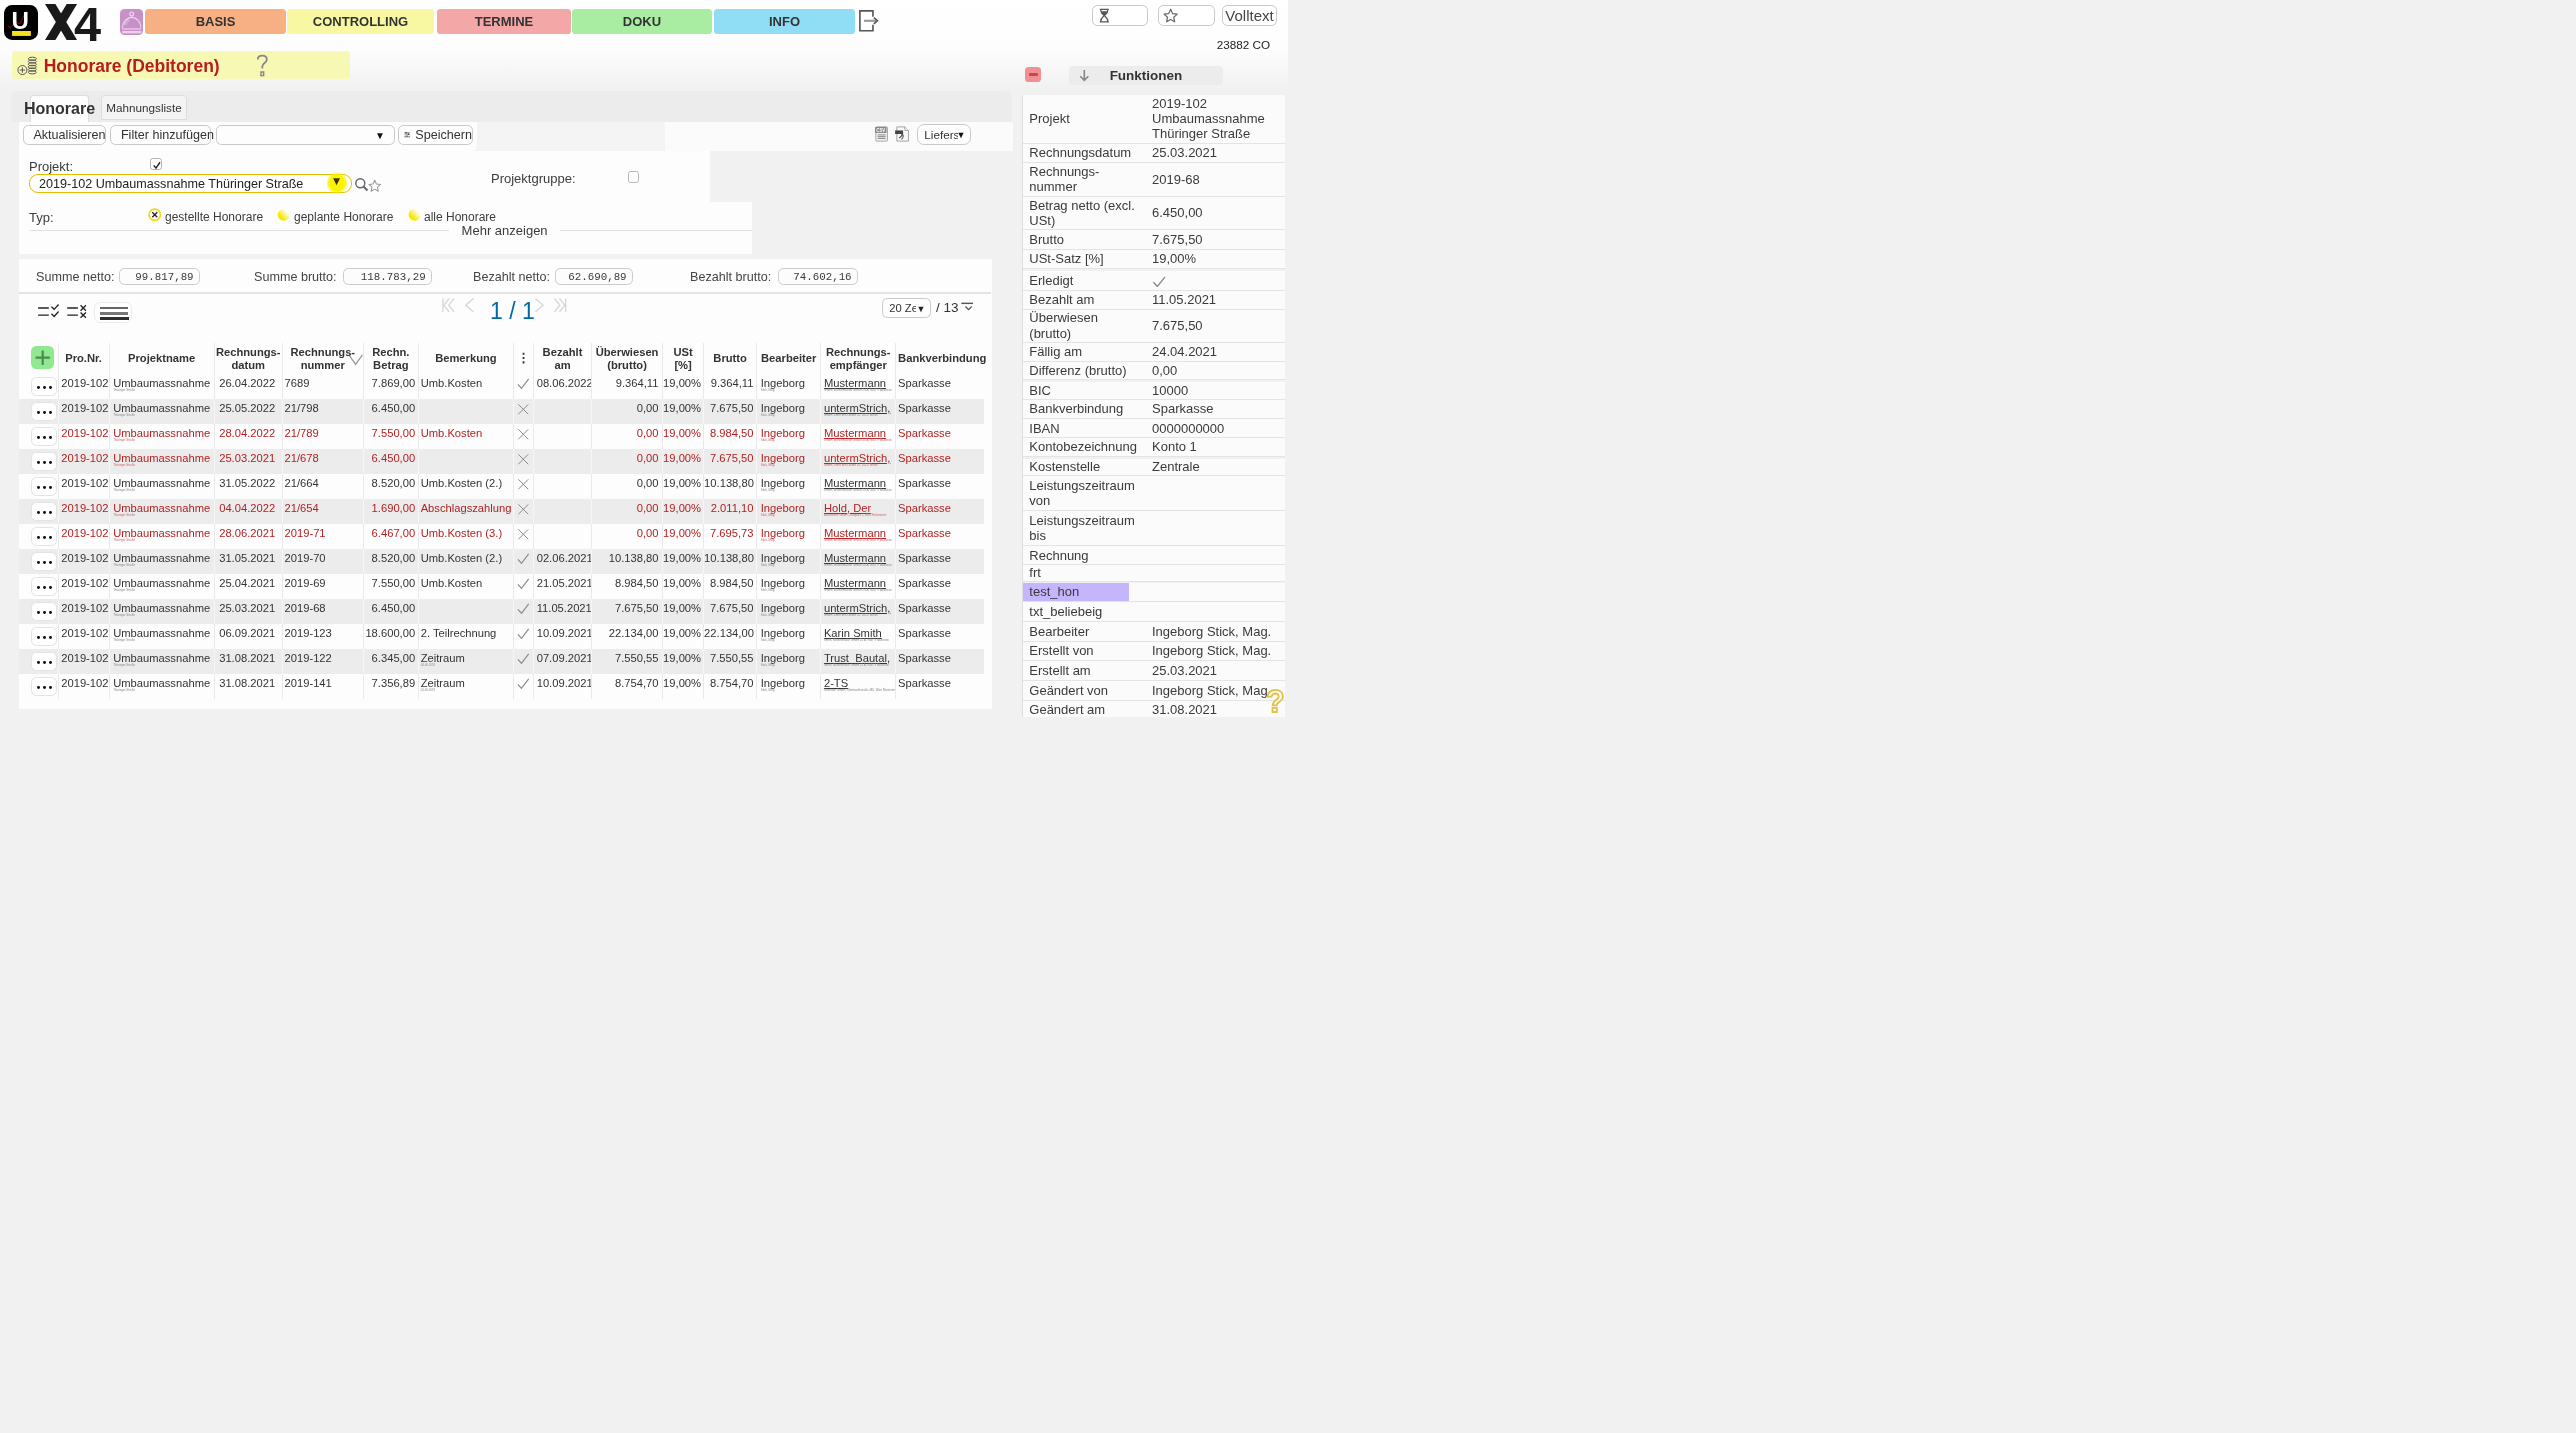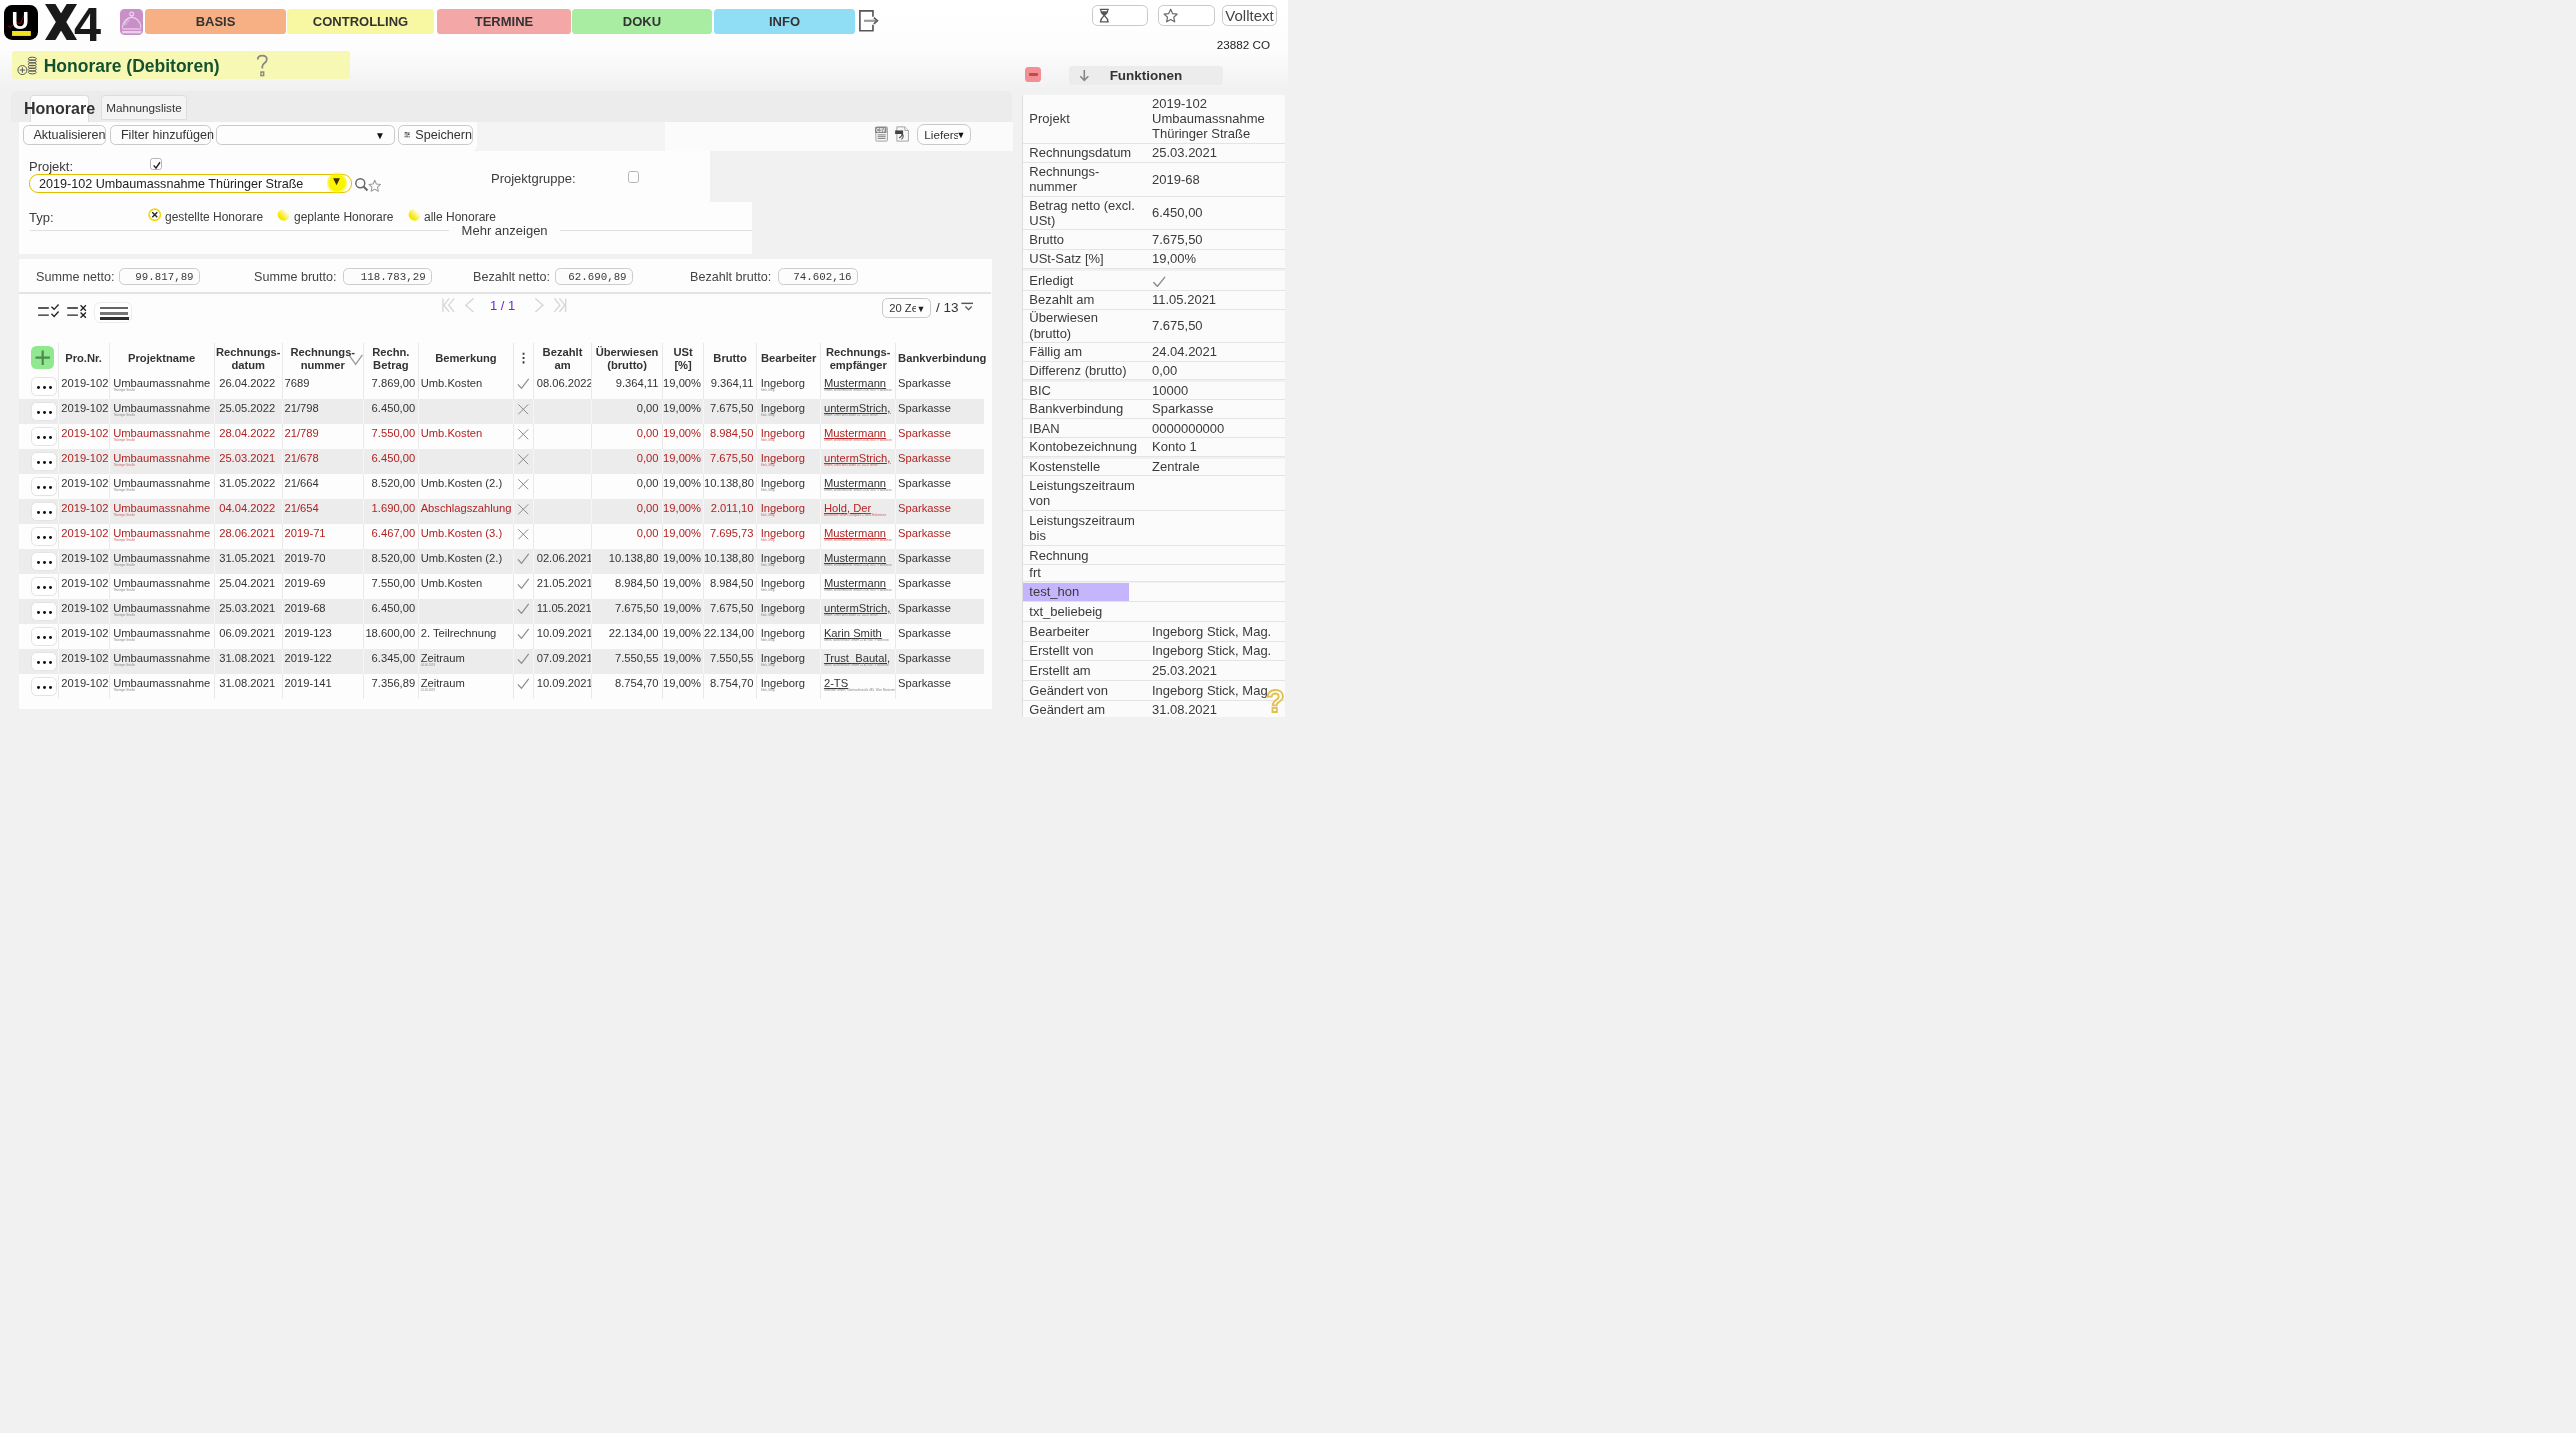--- a/index.html
+++ b/index.html
@@ -9,7 +9,7 @@
 .tab5{position:absolute;top:9px;height:25px;border-radius:3.6px;font-weight:bold;font-size:13px;color:#333;display:flex;align-items:center;justify-content:center;}
 .sbox{position:absolute;top:4.5px;height:21.6px;background:#fff;border:0.9px solid #c9c9c9;border-radius:5.4px;}
 .titlebar{position:absolute;left:11.7px;top:51px;width:338px;height:28px;background:#f8f8b5;border-radius:2.7px;}
-.titlebar .t{position:absolute;left:32px;top:5px;font-size:17.5px;font-weight:bold;color:#14532d;}
+.titlebar .t{position:absolute;left:32px;top:5px;font-size:17.5px;font-weight:bold;color:#b91c1c;}
 .tabstrip{position:absolute;left:10.8px;top:91px;width:1001px;height:31px;background:#ececec;border-radius:5.4px 5.4px 0 0;}
 .tab2{position:absolute;font-size:13px;color:#333;display:flex;align-items:center;justify-content:center;border-radius:3.6px 3.6px 0 0;}
 .toolrow{position:absolute;left:19px;top:122px;width:458px;height:29px;background:#fdfdfd;border-radius:0 0 5.4px 0;}

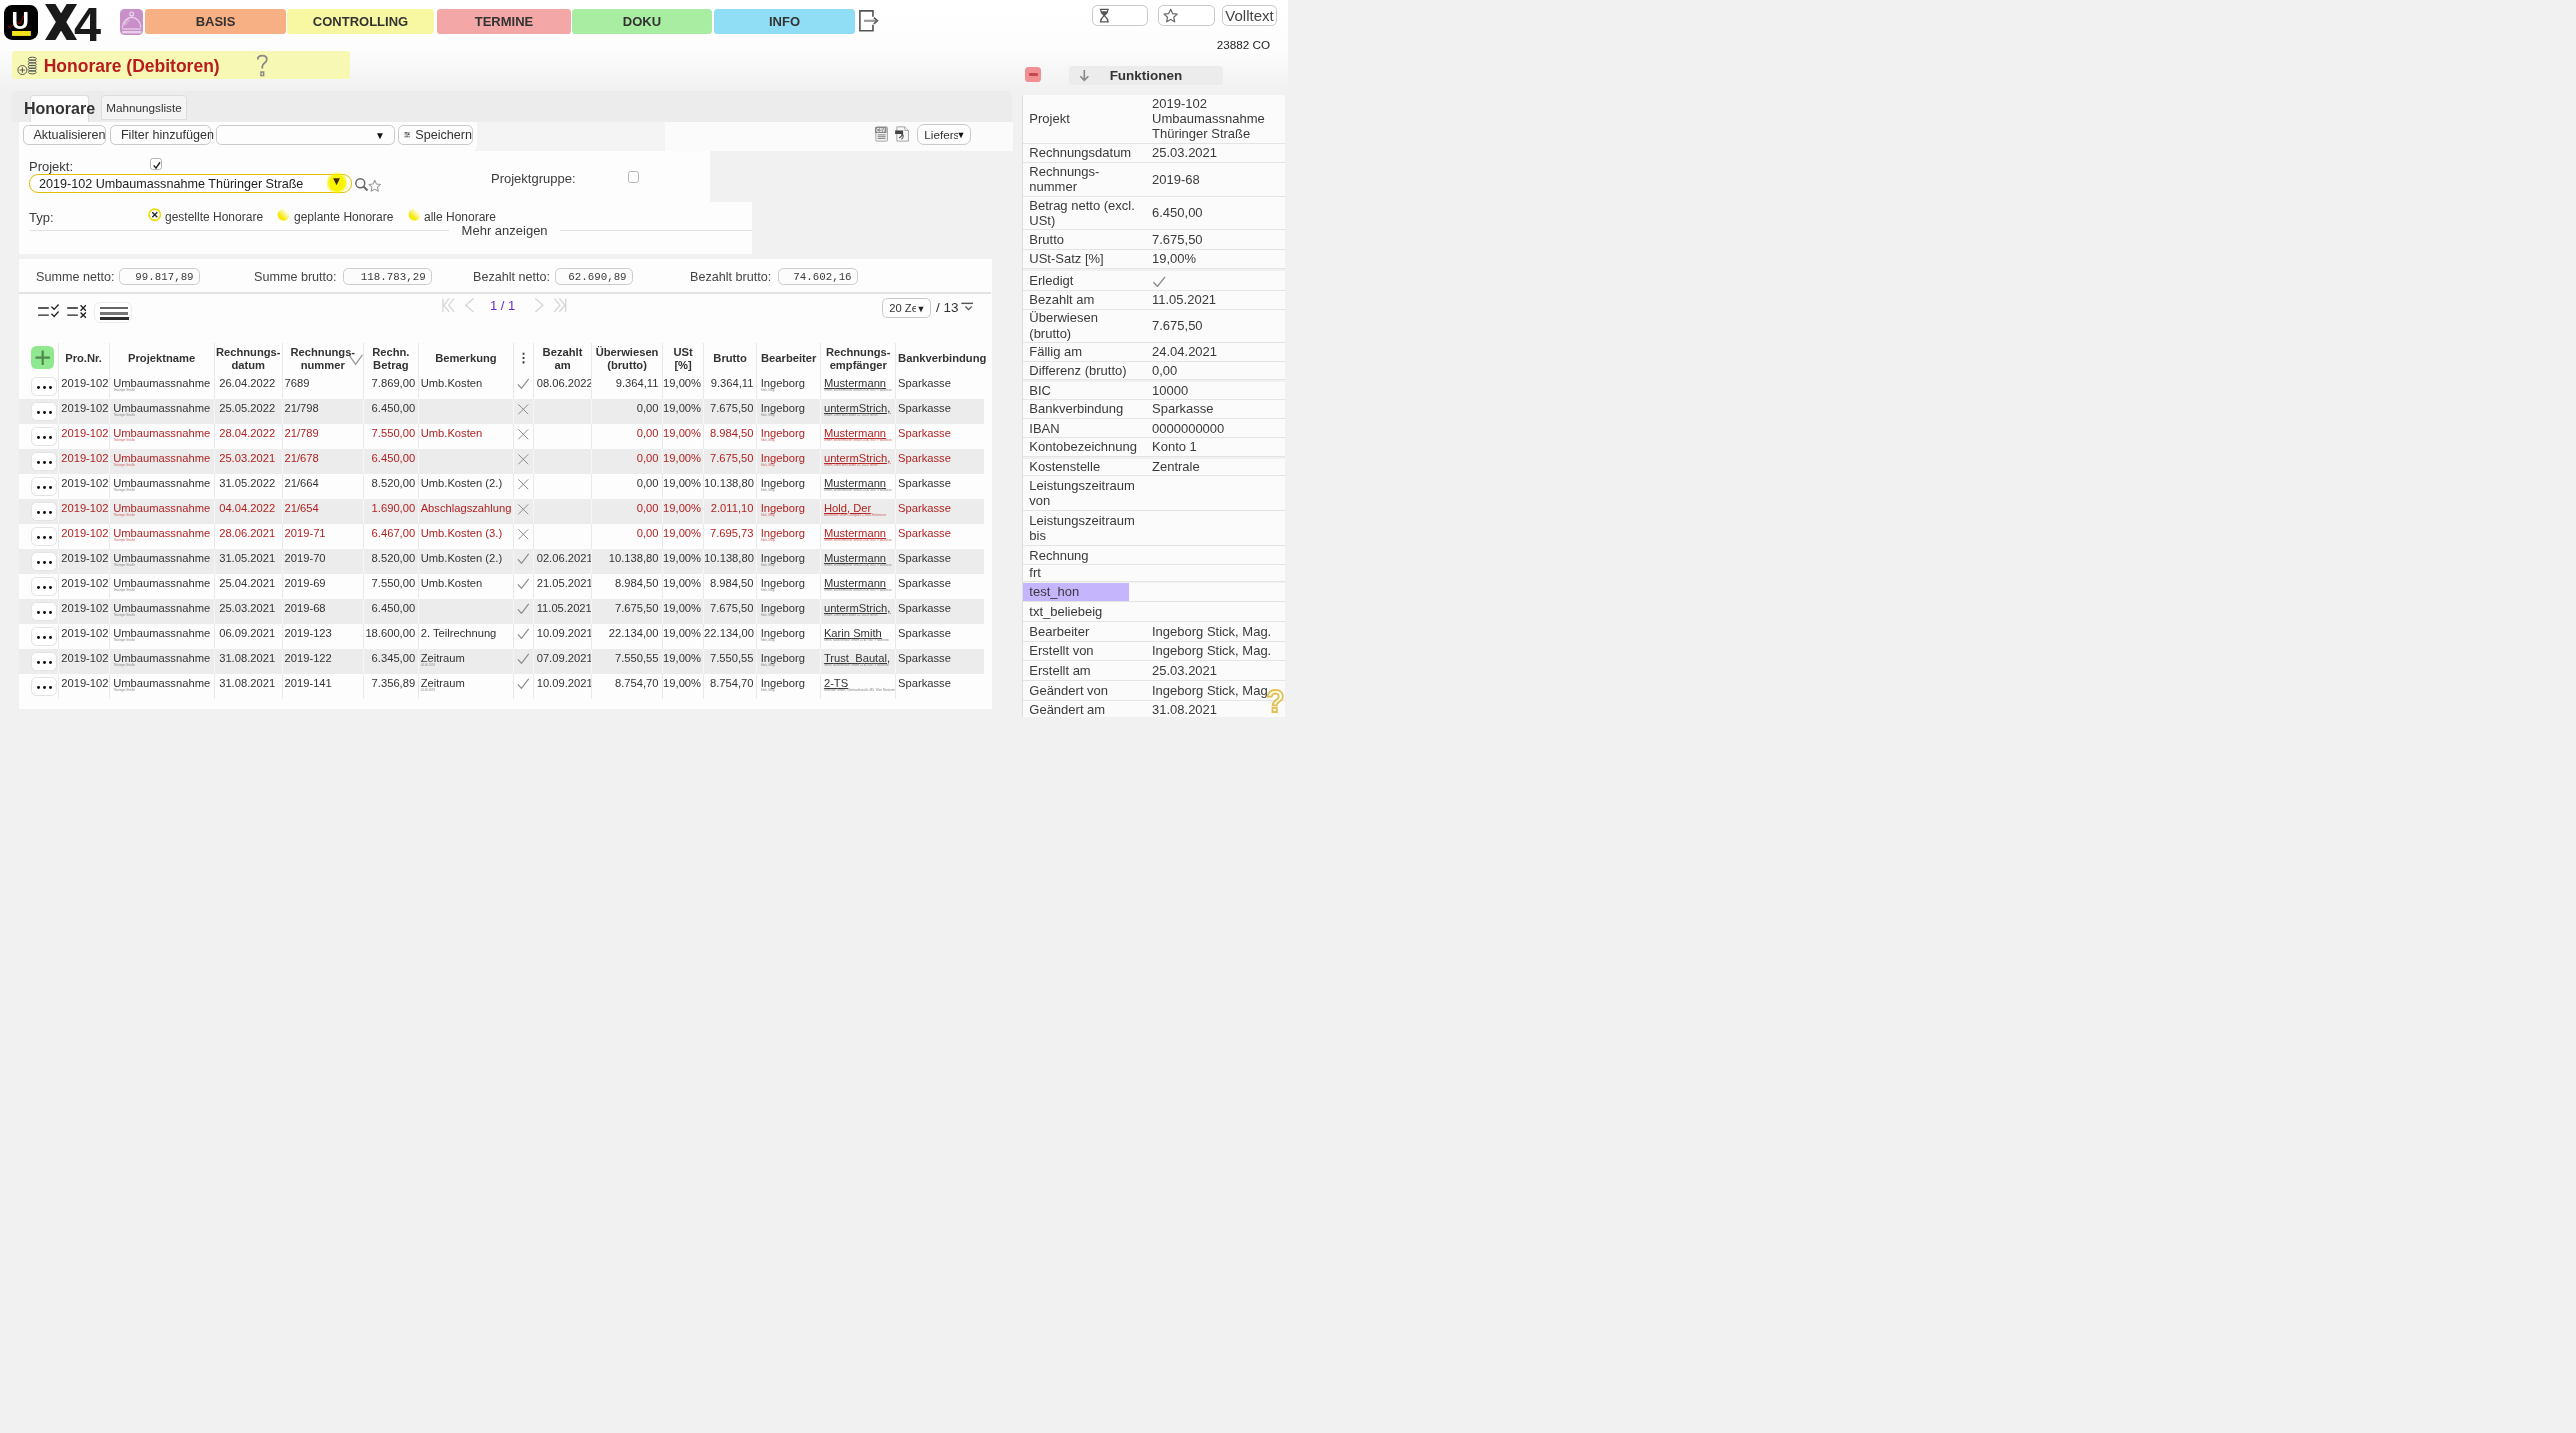--- a/index.html
+++ b/index.html
@@ -250,7 +250,7 @@
 <svg class="abs" style="left:464px;top:298px" width="10.8" height="14.4" viewBox="0 0 12 16">
     <path d="M10.5 0.5 L2 8 L10.5 15.5" fill="none" stroke="#d6d6d6" stroke-width="1.5"></path>
   </svg>
-<div class="abs" style="left:490px;top:298px;width:54px;font-size:13px;color:#6d28d9;">1 / 1</div>
+<div class="abs" style="left:490px;top:298px;width:54px;font-size:23px;color:#0369a1;">1 / 1</div>
 <svg class="abs" style="left:534px;top:298px" width="10.8" height="14.4" viewBox="0 0 12 16">
     <path d="M1.5 0.5 L10 8 L1.5 15.5" fill="none" stroke="#d6d6d6" stroke-width="1.5"></path>
   </svg>

